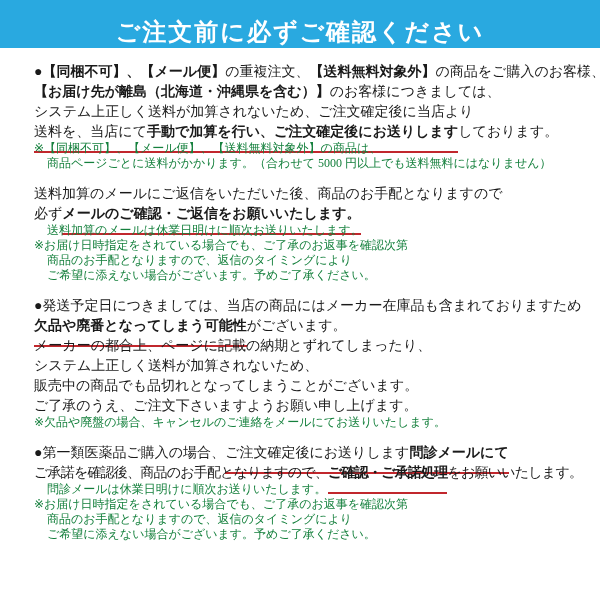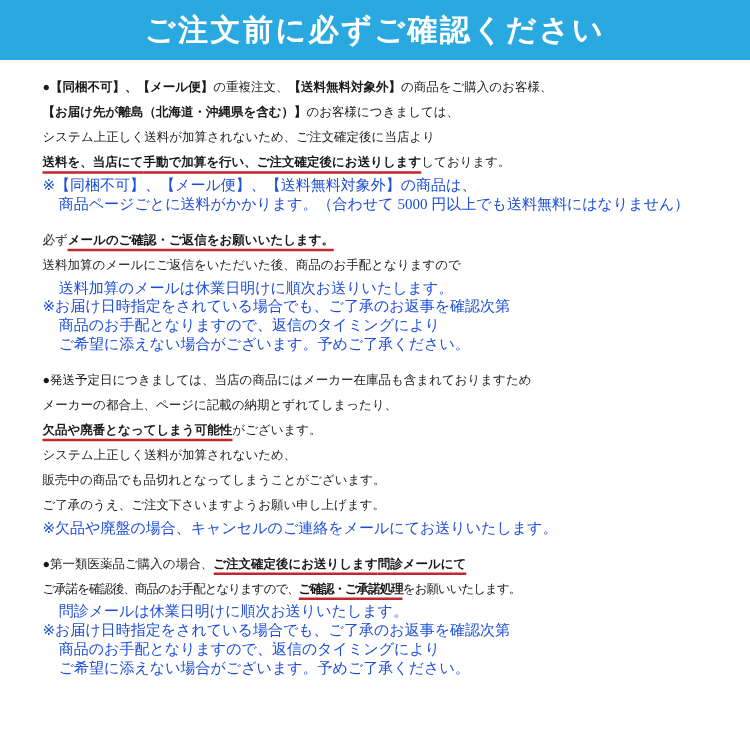--- a/index.html
+++ b/index.html
@@ -14,7 +14,7 @@
   .banner {
     width: 600px; height: 48px;
     background: var(--banner-bg, #29a9e0);
-    display: flex; align-items: center; justify-content: center;
+    display: flex; align-items: flex-end; justify-content: center;
   }
   .banner h1 {
     margin: 0;

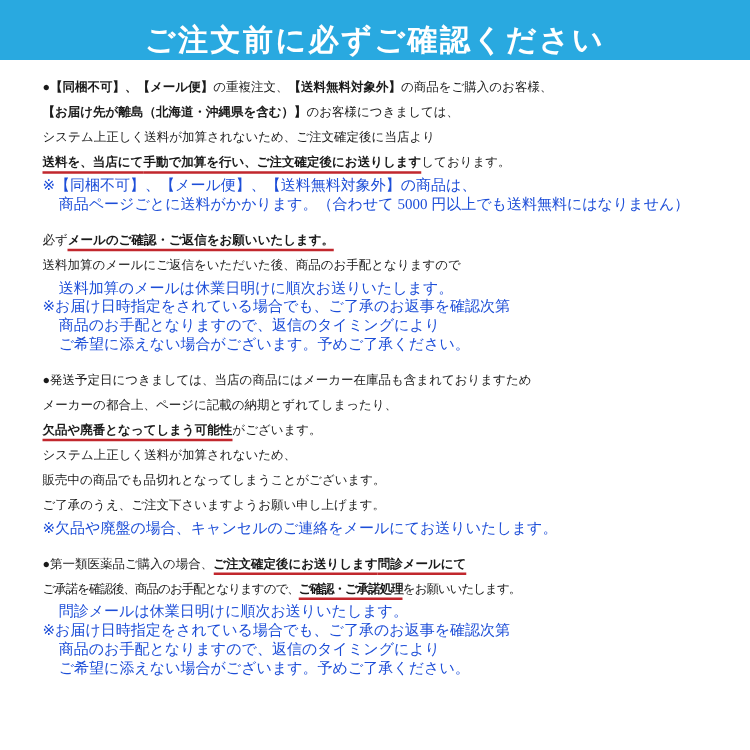--- a/index.html
+++ b/index.html
@@ -31,7 +31,7 @@
     margin: 0;
     white-space: nowrap;
   }
-  .normal { font-size: 10px; line-height: 20px; }
+  .normal { font-size: 14px; line-height: 20px; }
   .small  { font-size: 12px; line-height: 15px; color: #1d4ed8; }
   .indent { padding-left: 13px; font-family: Liberation Serif, serif; }
   .tight  { letter-spacing: -0.8px; }

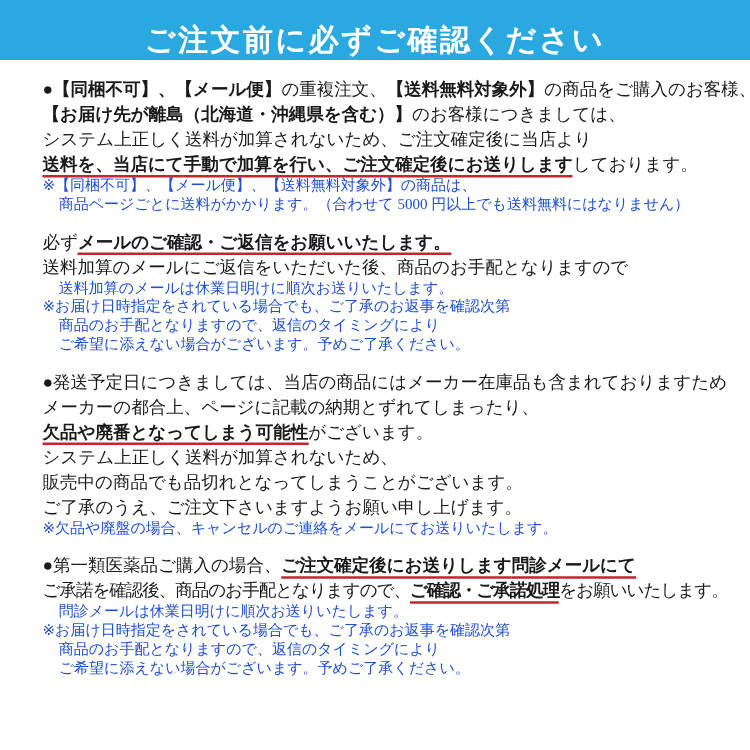--- a/index.html
+++ b/index.html
@@ -38,8 +38,7 @@
   .bold   { font-weight: bold; }
   .redline {
     border-bottom: 2px solid var(--underline-color, #c1272d);
-    padding-bottom: 1px;
-    font-weight: bold;
+    padding-bottom: 12px;
   }
 </style>
 </head>

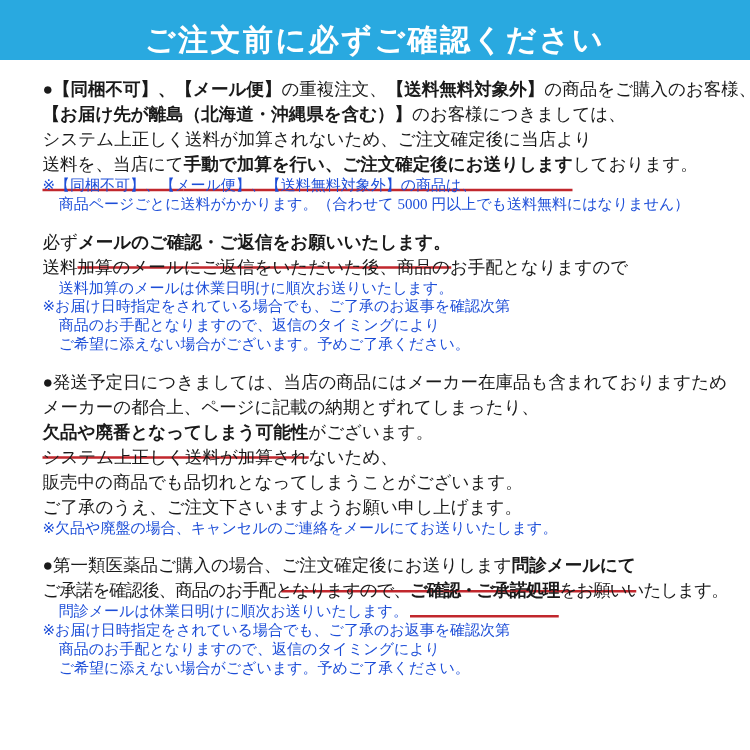--- a/index.html
+++ b/index.html
@@ -32,7 +32,7 @@
     white-space: nowrap;
   }
   .normal { font-size: 14px; line-height: 20px; }
-  .small  { font-size: 12px; line-height: 15px; color: #1d4ed8; }
+  .small  { font-size: 12px; line-height: 15px; color: #15803d; }
   .indent { padding-left: 13px; font-family: Liberation Serif, serif; }
   .tight  { letter-spacing: -0.8px; }
   .bold   { font-weight: bold; }

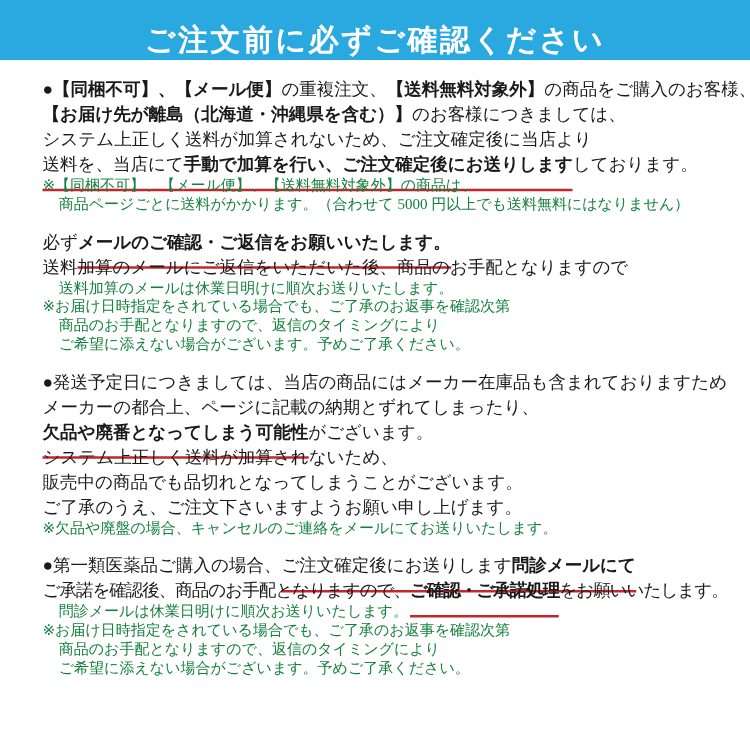--- a/index.html
+++ b/index.html
@@ -58,8 +58,8 @@
       <p class="line small indent"><span>商品ページごとに送料がかかります。（合わせて 5000 円以上でも送料無料にはなりません）</span></p>
     </div>
     <div class="section">
+      <p class="line normal"><span>送料加算のメールにご返信をいただいた後、商品のお手配となりますので</span></p>
       <p class="line normal"><span>必ず</span><span class="bold redline">メールのご確認・ご返信をお願いいたします。</span></p>
-      <p class="line normal"><span>送料加算のメールにご返信をいただいた後、商品のお手配となりますので</span></p>
       <p class="line small indent"><span>送料加算のメールは休業日明けに順次お送りいたします。</span></p>
       <p class="line small"><span>※お届け日時指定をされている場合でも、ご了承のお返事を確認次第</span></p>
       <p class="line small indent"><span>商品のお手配となりますので、返信のタイミングにより</span></p>

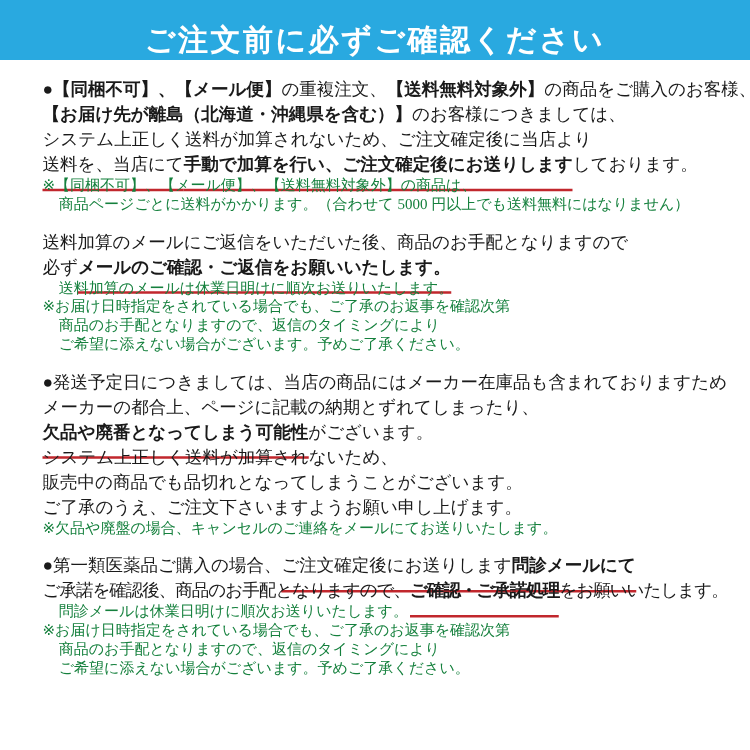--- a/index.html
+++ b/index.html
@@ -67,8 +67,8 @@
     </div>
     <div class="section">
       <p class="line normal"><span>●発送予定日につきましては、当店の商品にはメーカー在庫品も含まれておりますため</span></p>
+      <p class="line normal"><span class="bold redline">欠品や廃番となってしまう可能性</span><span>がございます。</span></p>
       <p class="line normal"><span>メーカーの都合上、ページに記載の納期とずれてしまったり、</span></p>
-      <p class="line normal"><span class="bold redline">欠品や廃番となってしまう可能性</span><span>がございます。</span></p>
       <p class="line normal"><span>システム上正しく送料が加算されないため、</span></p>
       <p class="line normal"><span>販売中の商品でも品切れとなってしまうことがございます。</span></p>
       <p class="line normal"><span>ご了承のうえ、ご注文下さいますようお願い申し上げます。</span></p>

